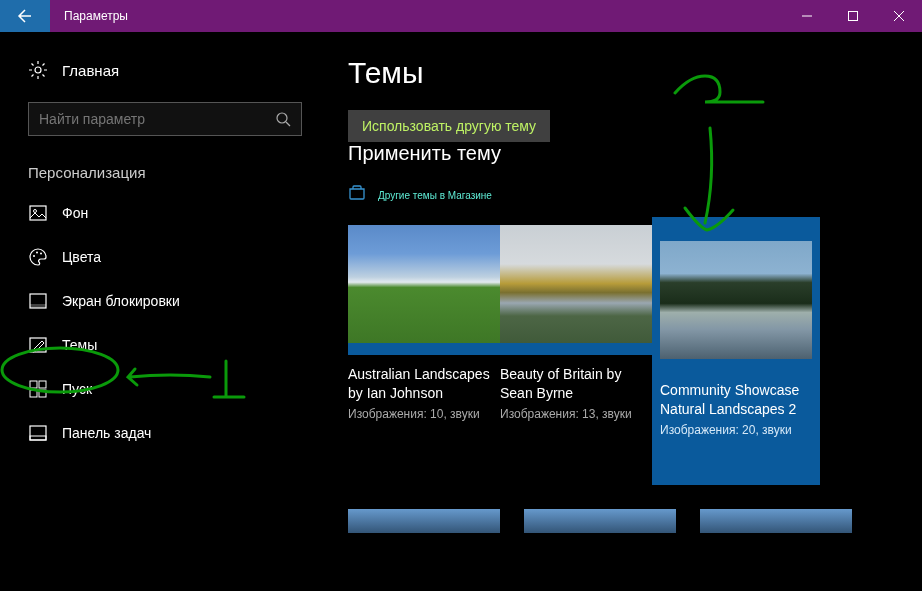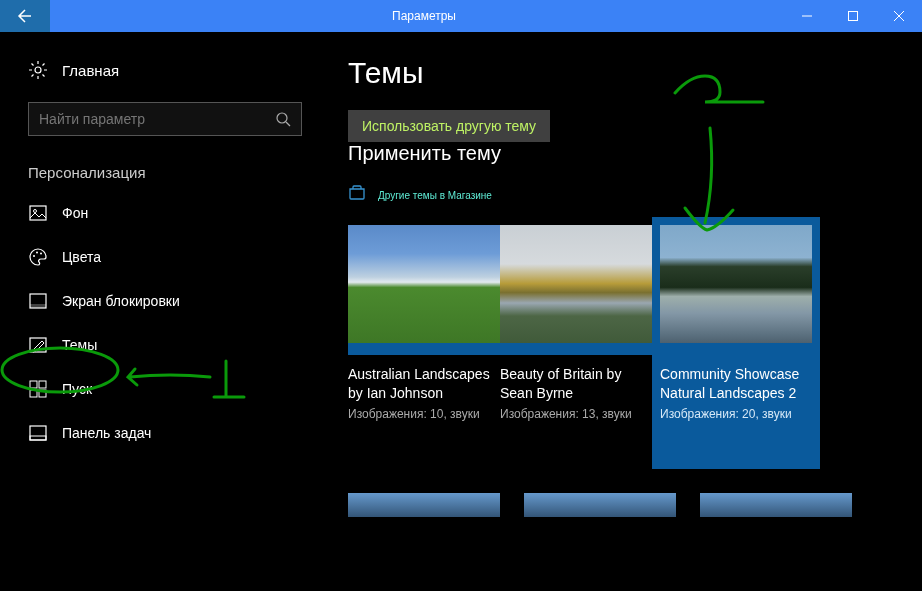--- a/index.html
+++ b/index.html
@@ -20,8 +20,7 @@
       height: 32px;
       display: flex;
       align-items: center;
-      background: #3b82f6;
-      text-align: center;
+      background: #701a75;
     }
     .back-btn {
       width: 50px;

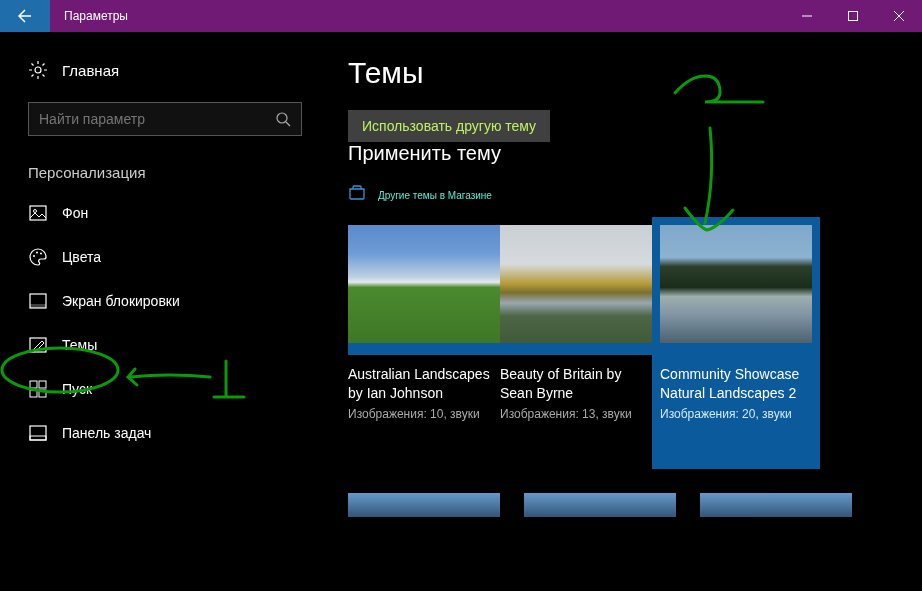--- a/index.html
+++ b/index.html
@@ -177,7 +177,7 @@
     .theme-card.selected {
       background: #0a5a9c;
       width: 168px;
-      padding: 8px 8px 48px 8px;
+      padding: 24px 8px 48px 8px;
       margin-top: -8px;
     }
     .theme-thumb {

